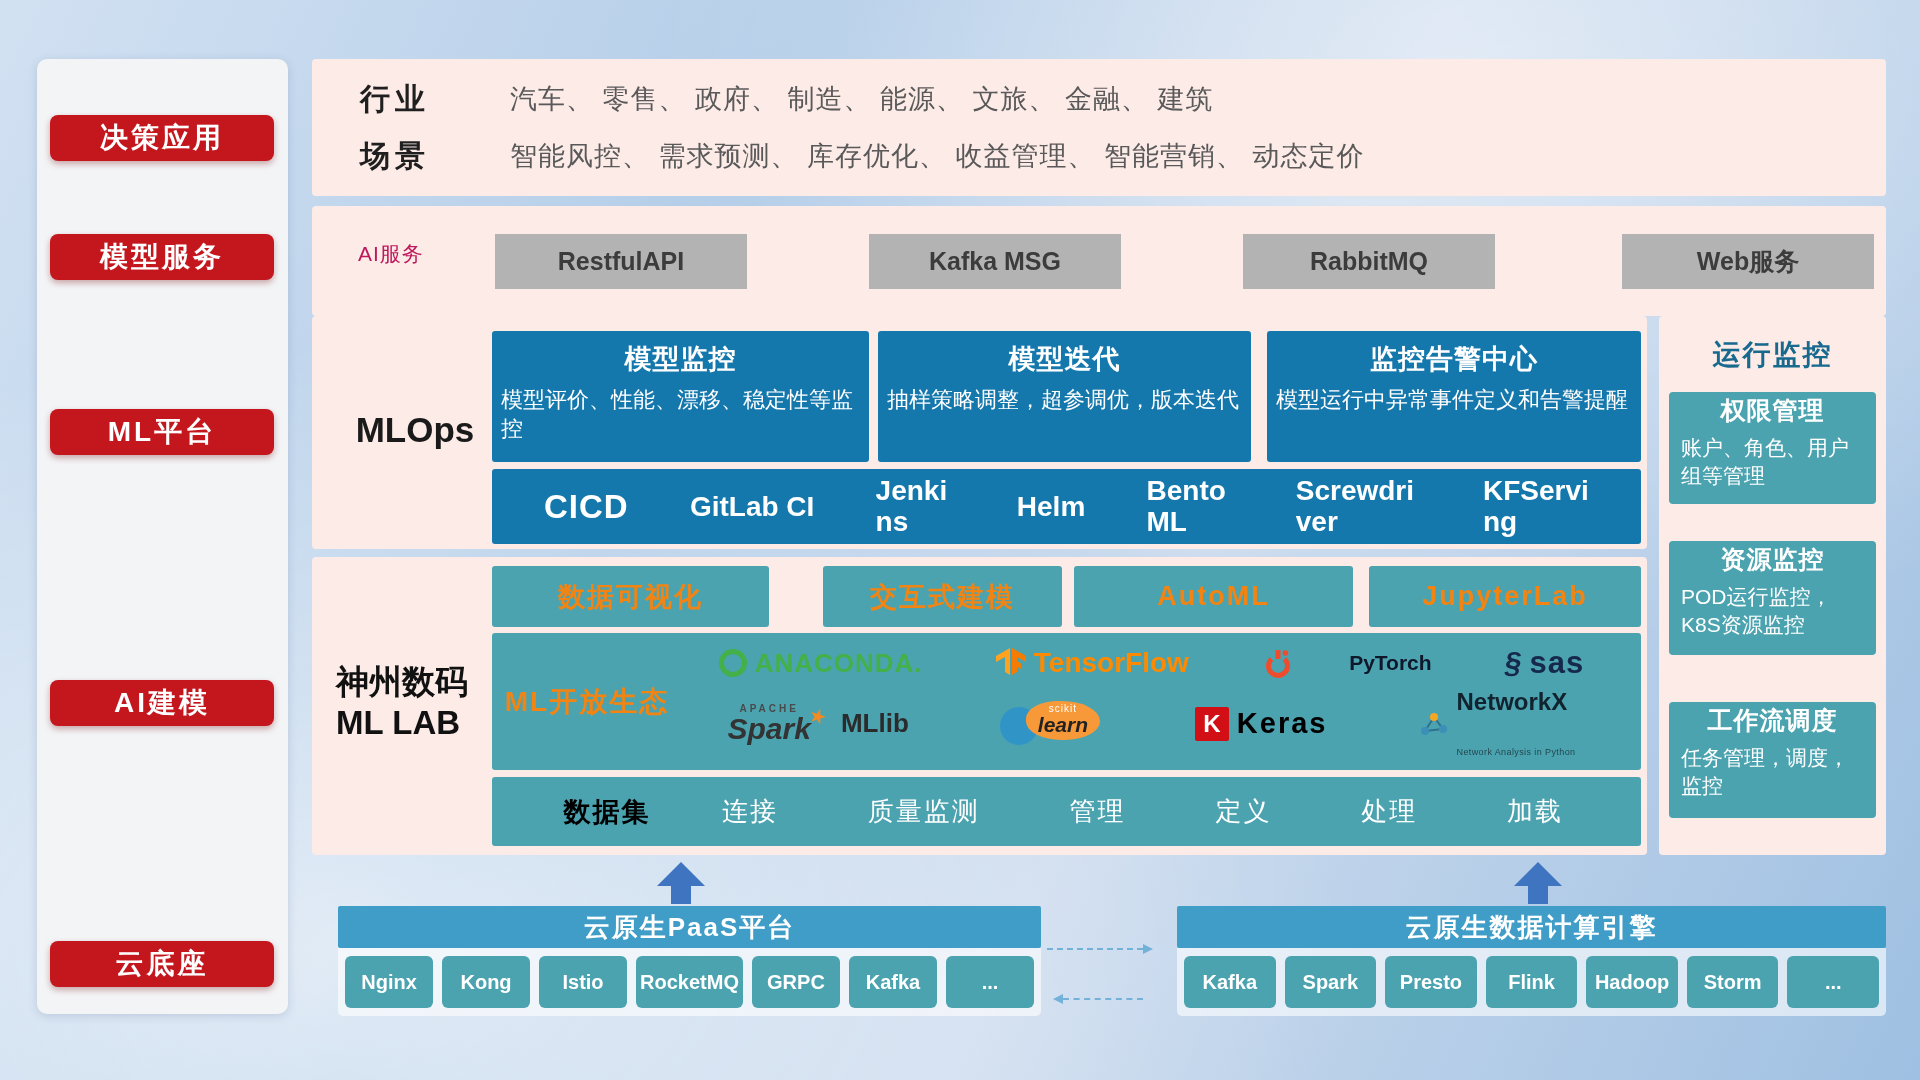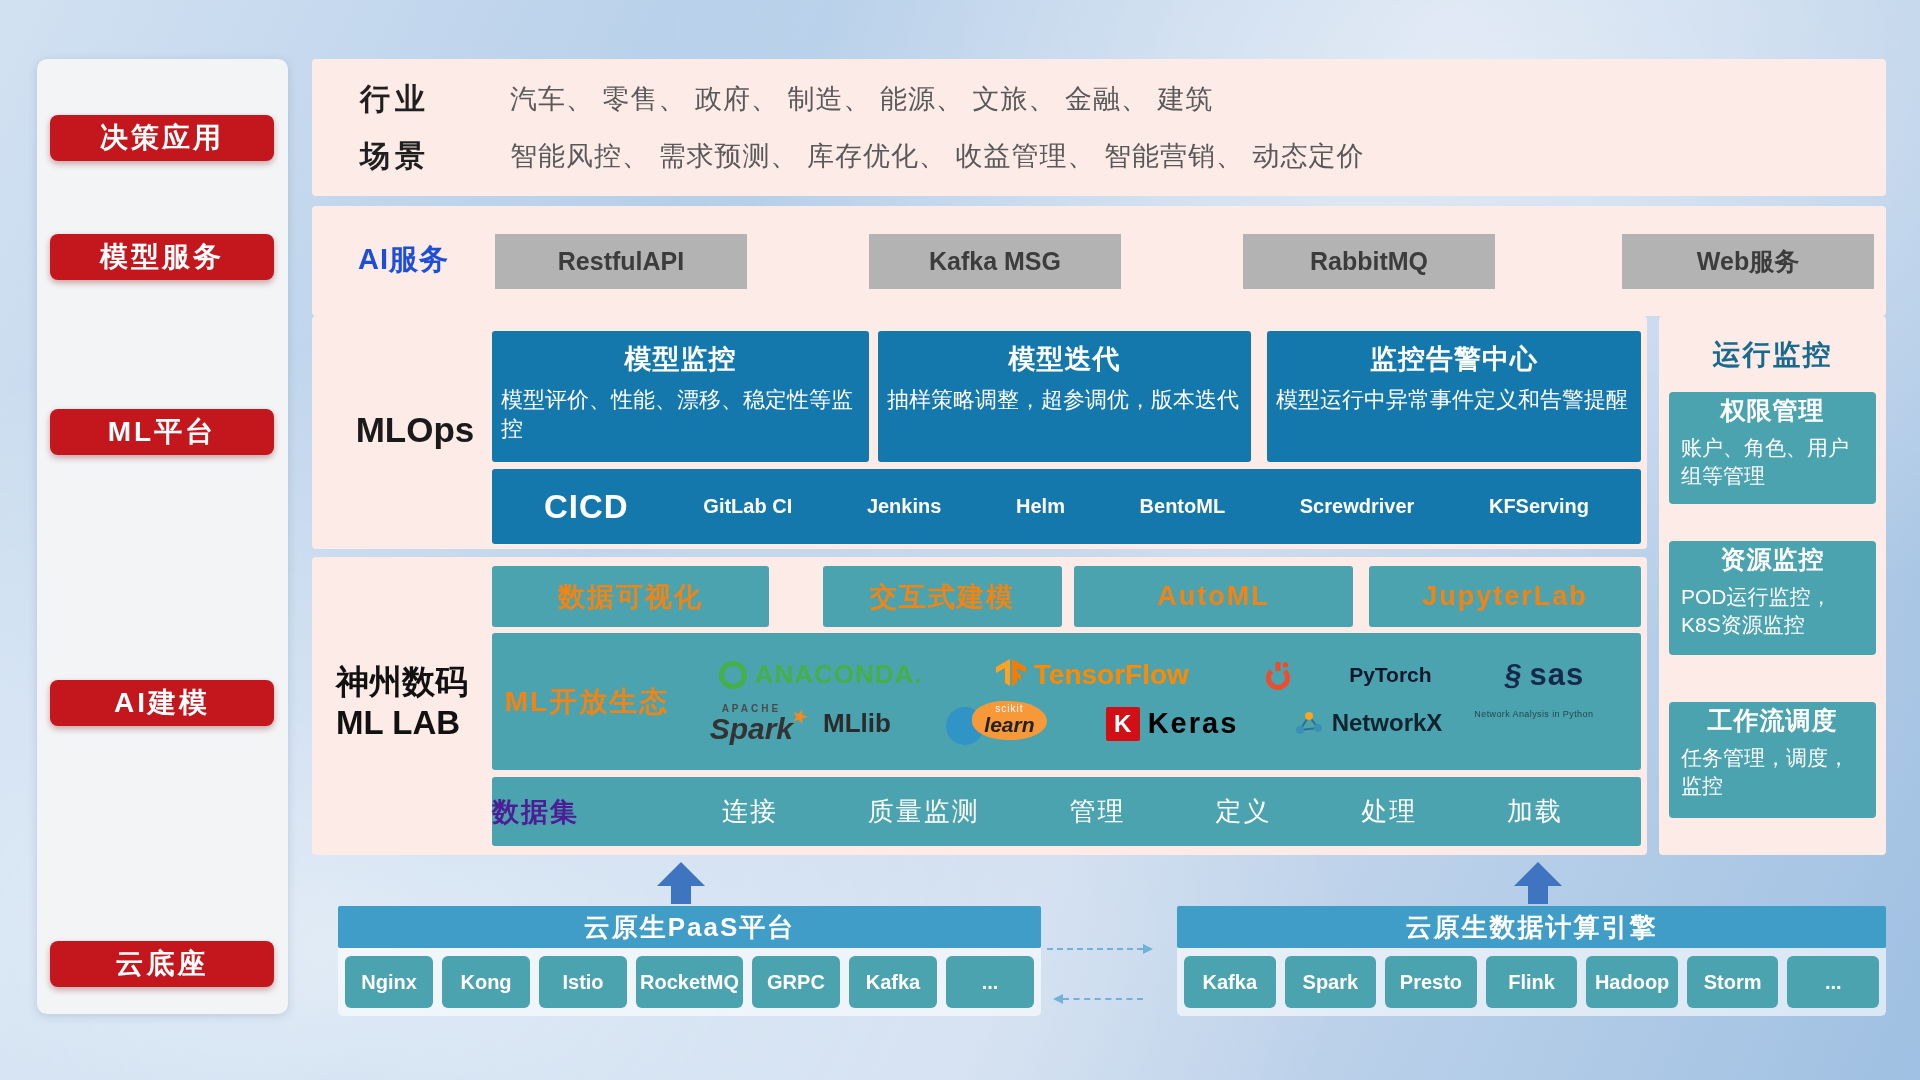--- a/index.html
+++ b/index.html
@@ -32,7 +32,7 @@
 
   
   .ai-panel { left:312px; top:206px; width:1574px; height:110px; }
-  .ai-label { position:absolute; left:46px; top:34px; font-size:29px; font-weight:bold; color:#1d4ed8; letter-spacing:1px; }
+  .ai-label { position:absolute; left:46px; top:34px; font-size:21px; font-weight:normal; color:#be185d; letter-spacing:1px; }
   .gray-btn { position:absolute; top:28px; width:252px; height:55px; background:#b3b3b3; color:#3c3c3c;
     font-size:25px; font-weight:bold; display:flex; align-items:center; justify-content:center; cursor:pointer; }
 

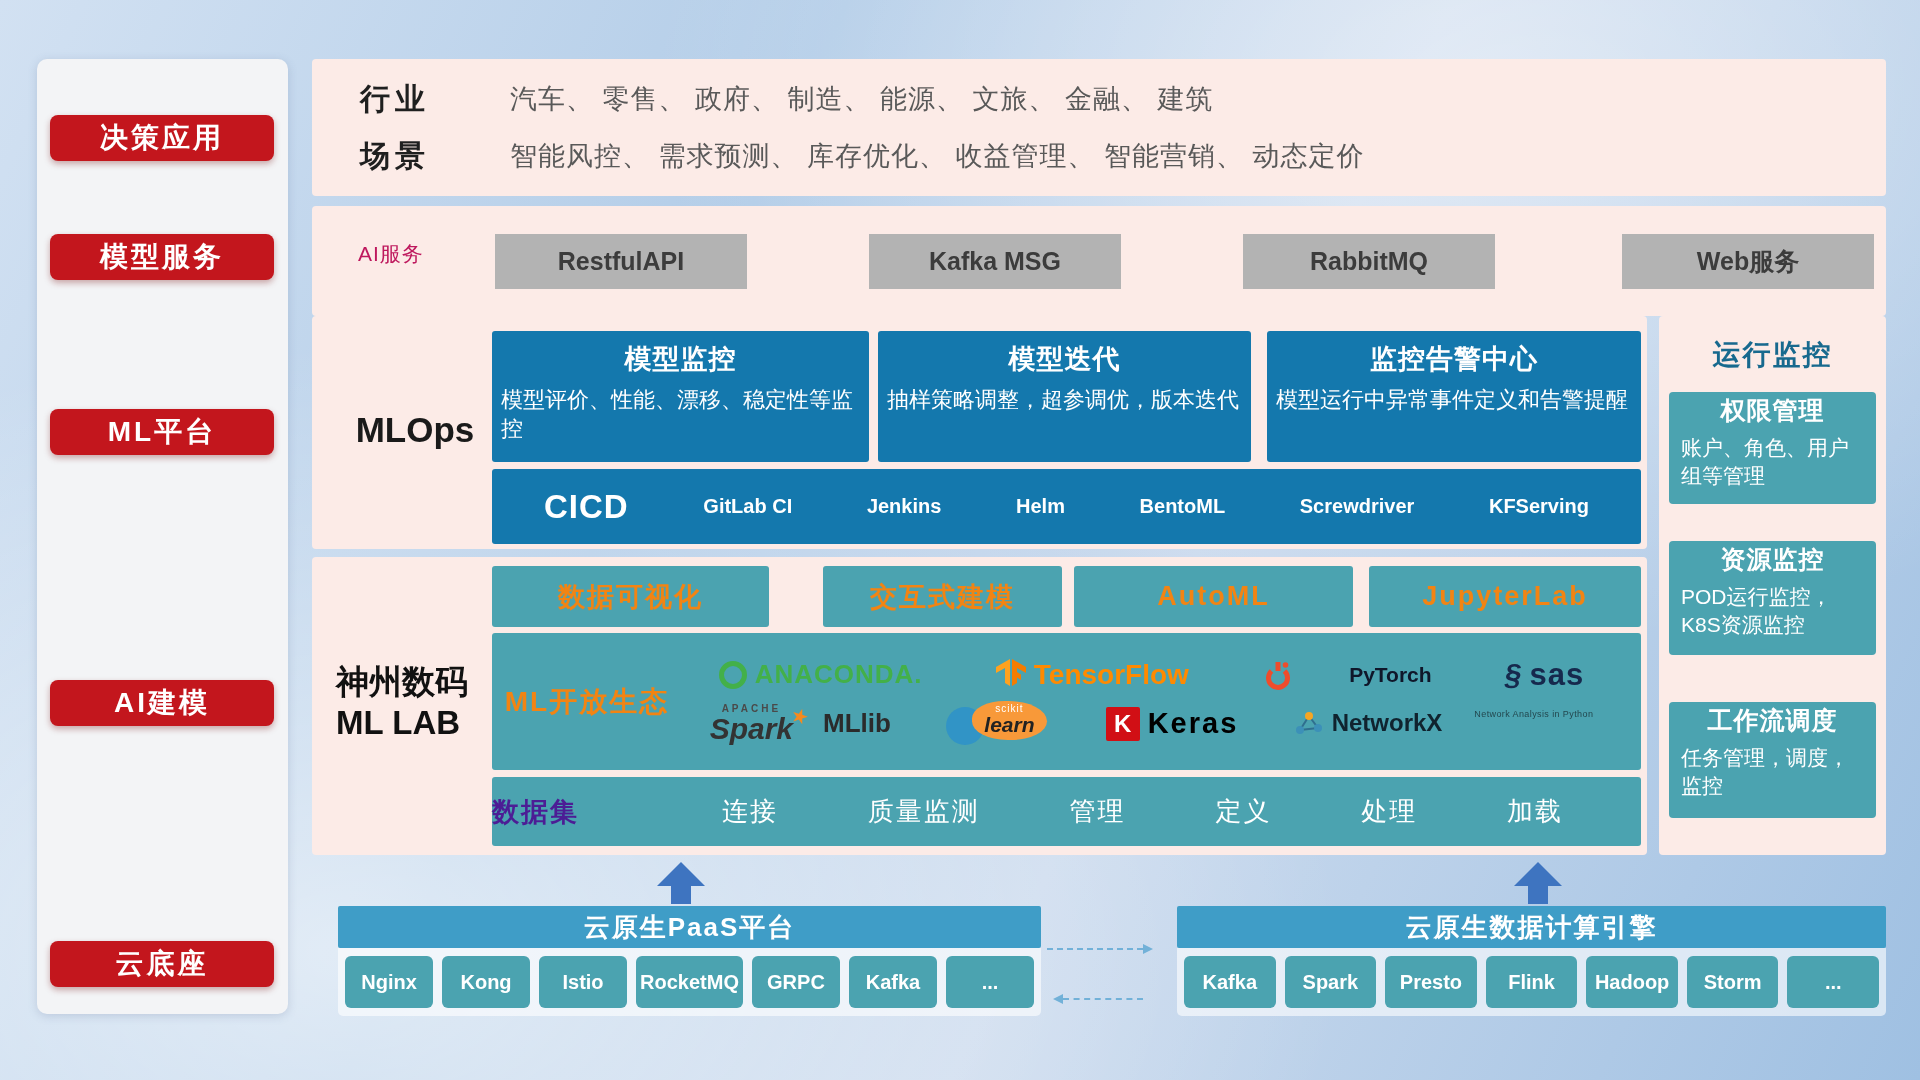--- a/index.html
+++ b/index.html
@@ -47,7 +47,7 @@
   .cicd-bar { position:absolute; left:180px; top:153px; width:1149px; height:75px; background:#1478ad;
     border-radius:3px; color:#fff; display:flex; align-items:center; justify-content:space-between; padding:0 52px; }
   .cicd-title { font-size:33px; font-weight:bold; letter-spacing:1px; }
-  .cicd-item { font-size:20px; font-weight:bold; white-space:nowrap; }
+  .cicd-item { font-size:28px; font-weight:bold; white-space:nowrap; }
   .brk { white-space:normal; word-break:break-all; line-height:1.08; text-align:left; }
   .w80{max-width:80px;} .w88{max-width:88px;} .w126{max-width:126px;} .w106{max-width:106px;}
 

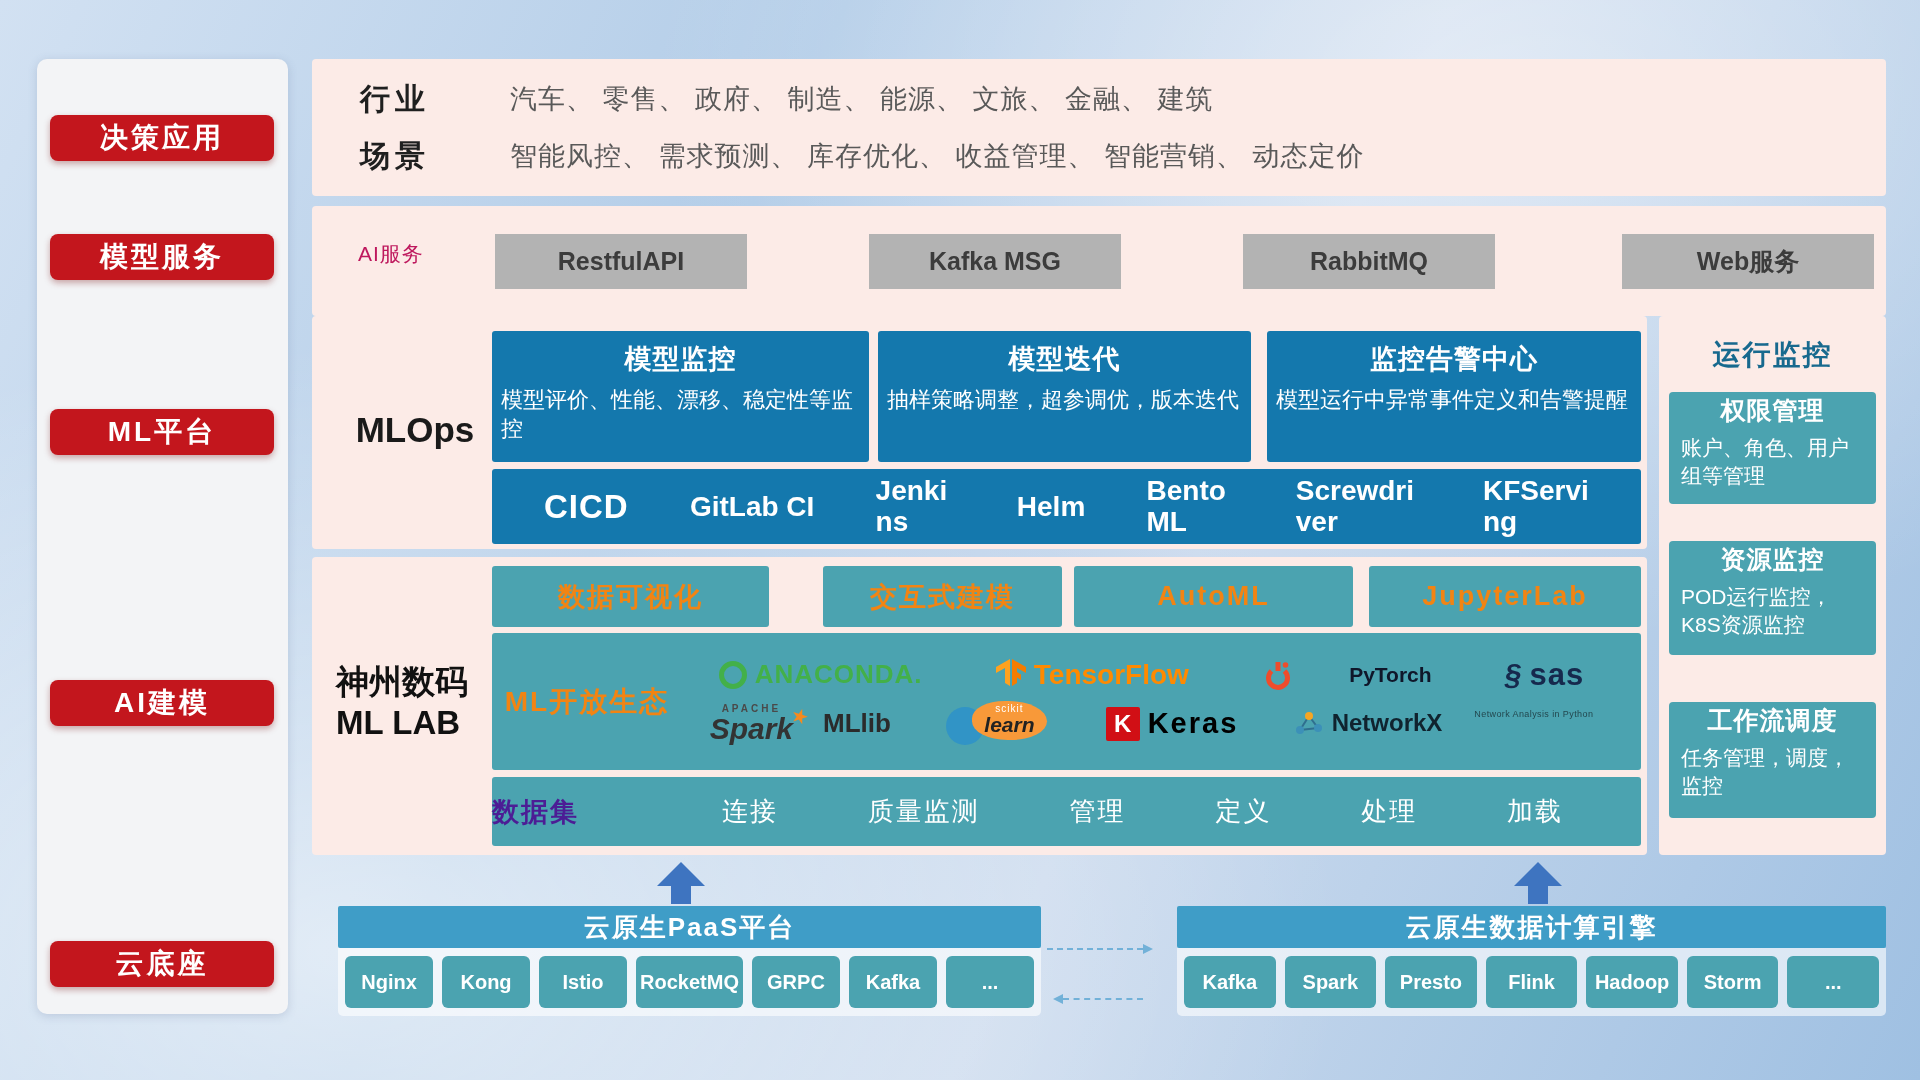--- a/index.html
+++ b/index.html
@@ -98,7 +98,7 @@
     display:inline-flex; align-items:center; justify-content:center; border-radius:2px; }
   .keras-text { color:#000000; font-size:29px; font-weight:bold; letter-spacing:2px; }
 
-  .nx-textwrap { display:flex; flex-direction:row; line-height:1.1;gap:32px; }
+  .nx-textwrap { display:flex; flex-direction:column; line-height:1.1;gap:32px; }
   .nx-text { color:#10232e; font-size:24px; font-weight:bold; }
   .nx-sub { color:#23484f; font-size:9px; letter-spacing:0.4px; }
 

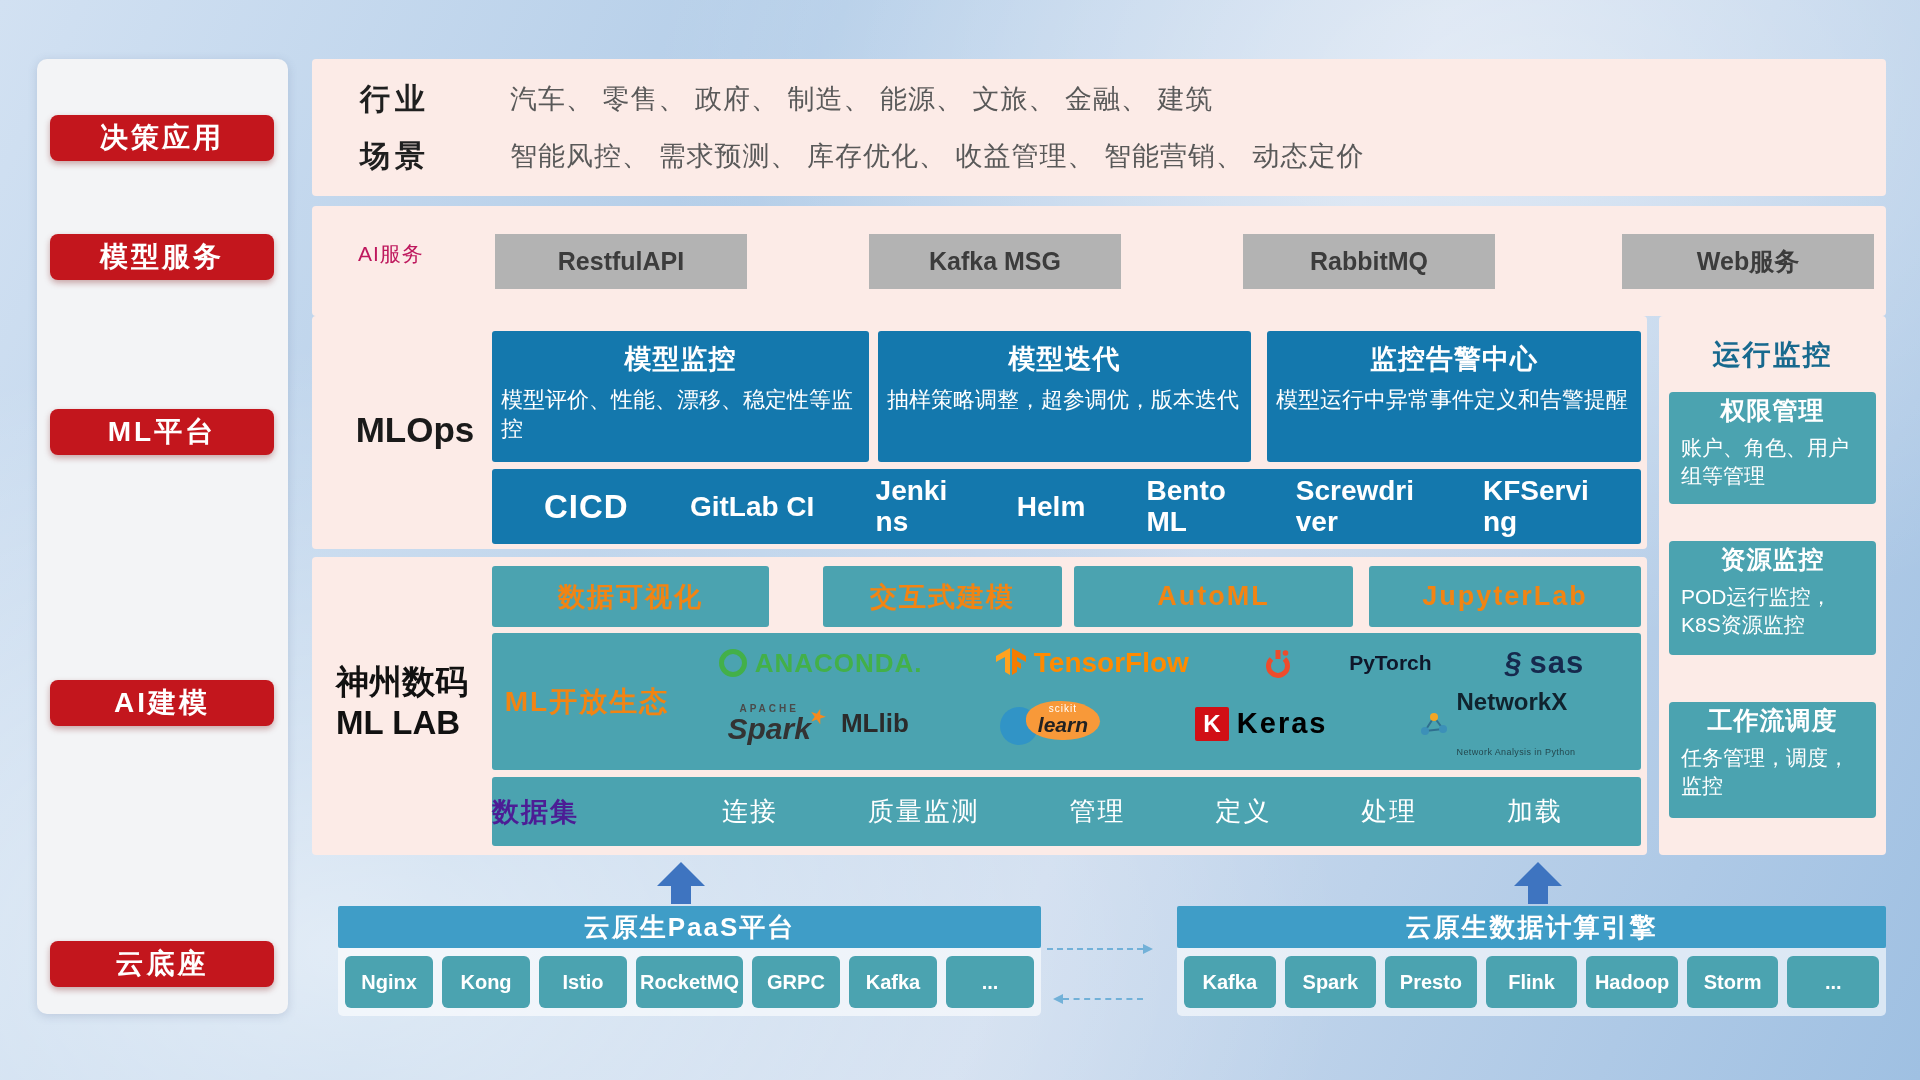--- a/index.html
+++ b/index.html
@@ -104,7 +104,7 @@
 
   .dataset-bar { position:absolute; left:180px; top:220px; width:1149px; height:69px; background:#4ba3b0;
     border-radius:3px; display:flex; align-items:center; color:#fff; }
-  .dataset-label { width:230px; text-align:left; color:#4c1d95; font-size:27px; font-weight:bold; letter-spacing:2px; }
+  .dataset-label { width:230px; text-align:center; color:#000000; font-size:27px; font-weight:bold; letter-spacing:2px; }
   .dataset-items { flex:1; display:flex; justify-content:space-between; padding-right:78px; font-size:26px; letter-spacing:2px; }
 
   

